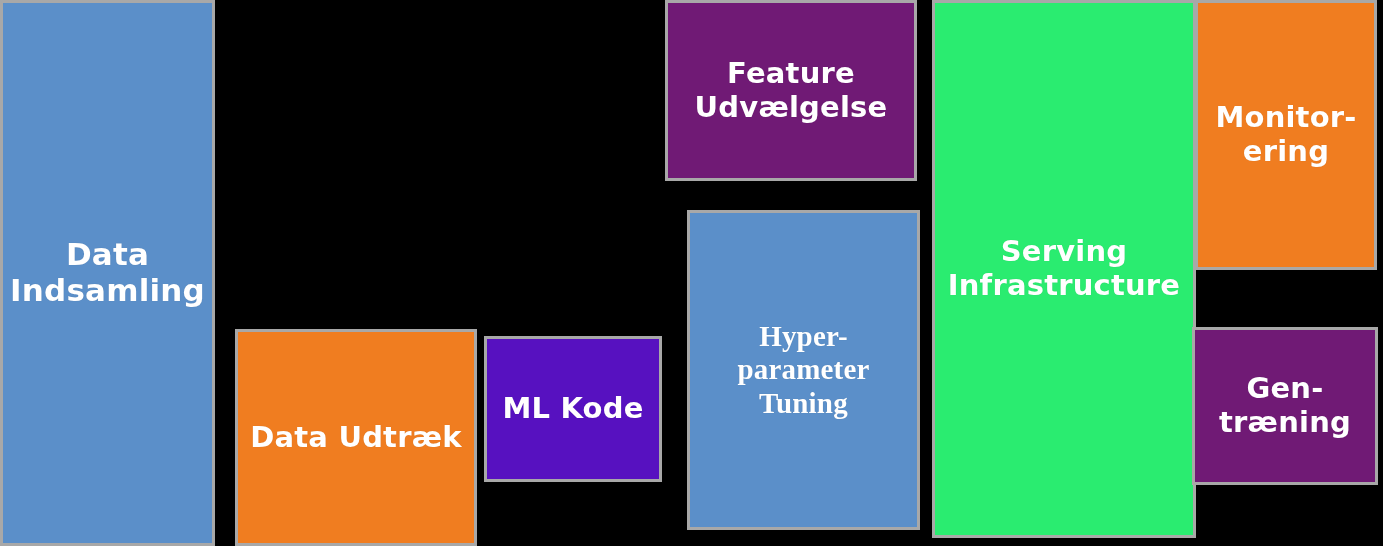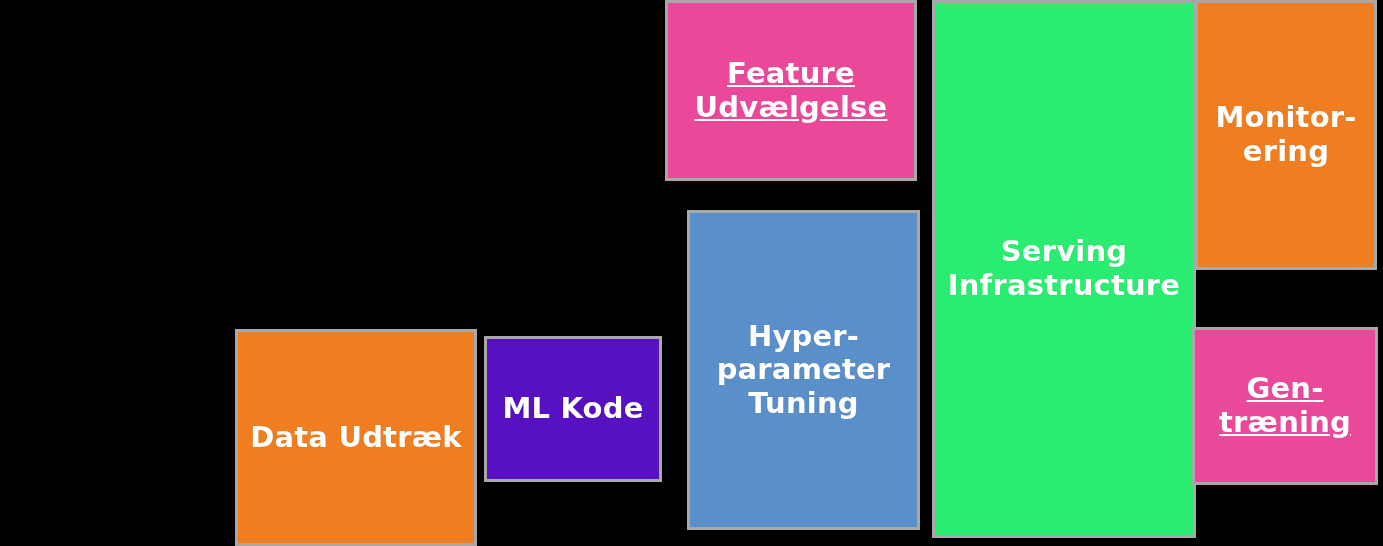--- a/index.html
+++ b/index.html
@@ -36,7 +36,7 @@
   }
   .blue   { background: #5b8fc9; }
   .green  { background: #2aec70; }
-  .gray   { background: #ec4899; text-decoration: underline; }
+  .gray   { background: #701a75; }
   .orange { background: #f07d20; }
   .purple { background: #5711c0; }
 

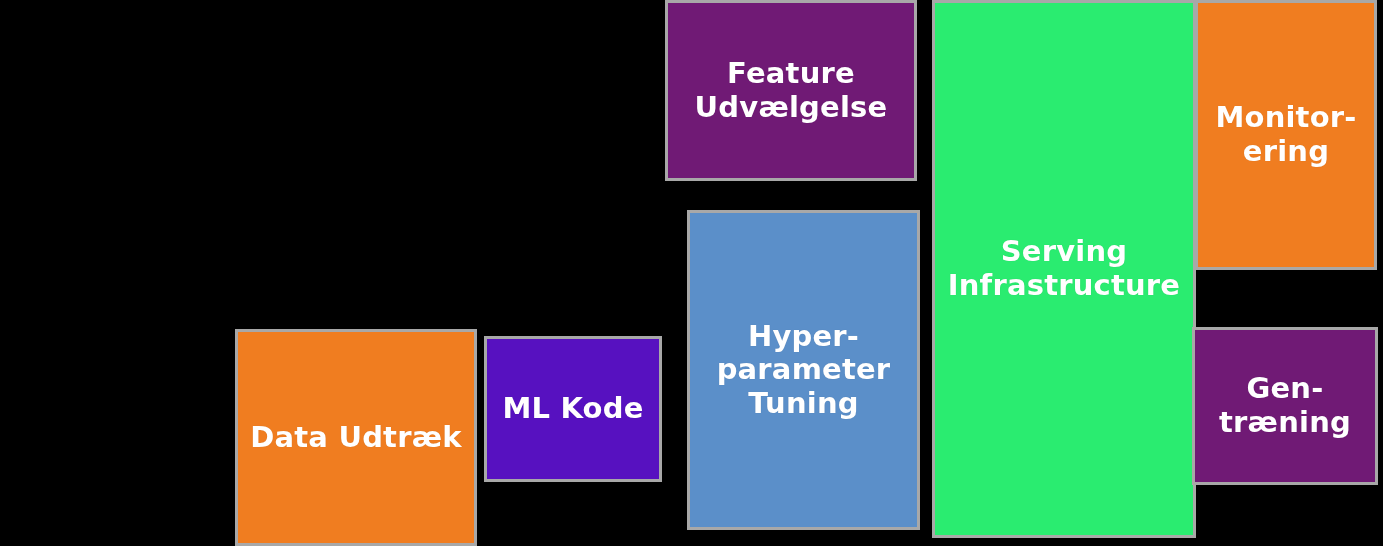--- a/index.html
+++ b/index.html
@@ -56,6 +56,10 @@
 
 <div id="canvas">
 
+  <div class="block blue" id="b-data-indsamling">
+    <span>Data
+Indsamling</span>
+  </div>
 
 
   <div class="block orange" id="b-data-udtraek">

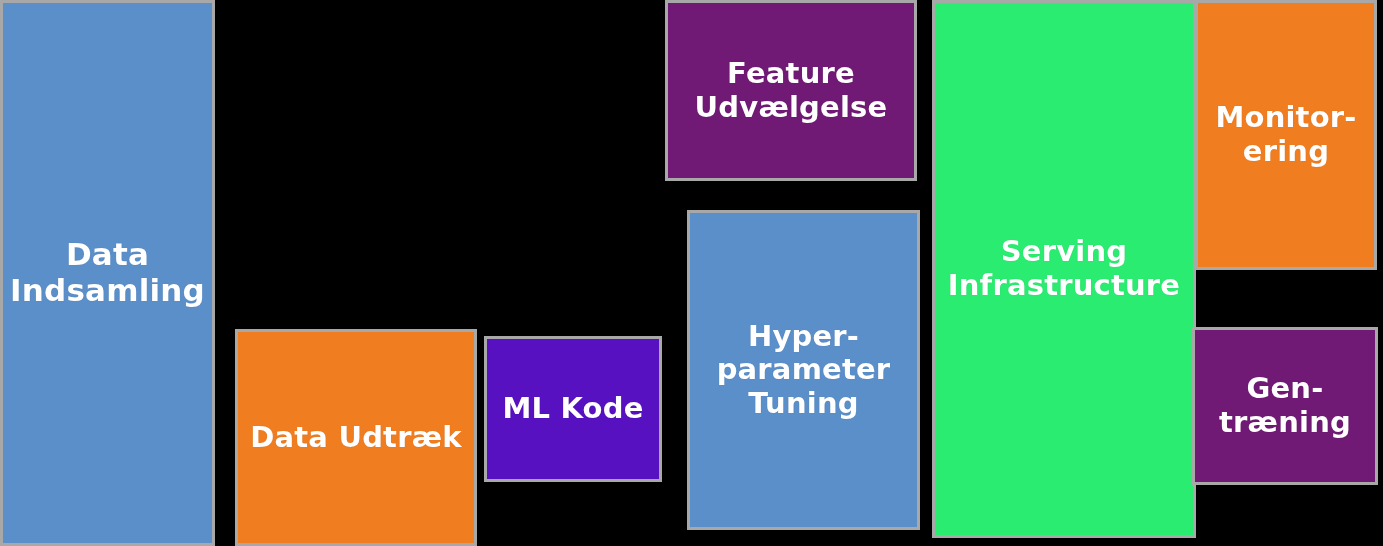--- a/index.html
+++ b/index.html
@@ -46,7 +46,7 @@
   #b-data-udtraek         { left: 235px;  top: 329px; width: 242px; height: 217px; font-size: 29px; }
   #b-ml-kode              { left: 484px;  top: 336px; width: 178px; height: 146px; font-size: 29px; justify-content: center; }
   #b-feature-udvaelgelse  { left: 665px;  top: 0px;   width: 252px; height: 181px; font-size: 29px; }
-  #b-hyperparameter       { left: 687px;  top: 210px; width: 233px; height: 320px; font-size: 29px; }
+  #b-hyperparameter       { left: 687px;  top: 210px; width: 233px; height: 320px; font-size: 29px; font-family: Liberation Serif, serif; }
   #b-serving-infra        { left: 932px;  top: 0px;   width: 264px; height: 538px; font-size: 29px; }
   #b-monitorering         { left: 1195px; top: 0px;   width: 182px; height: 270px; font-size: 29px; }
   #b-gentraening          { left: 1192px; top: 327px; width: 186px; height: 158px; font-size: 29px; }

